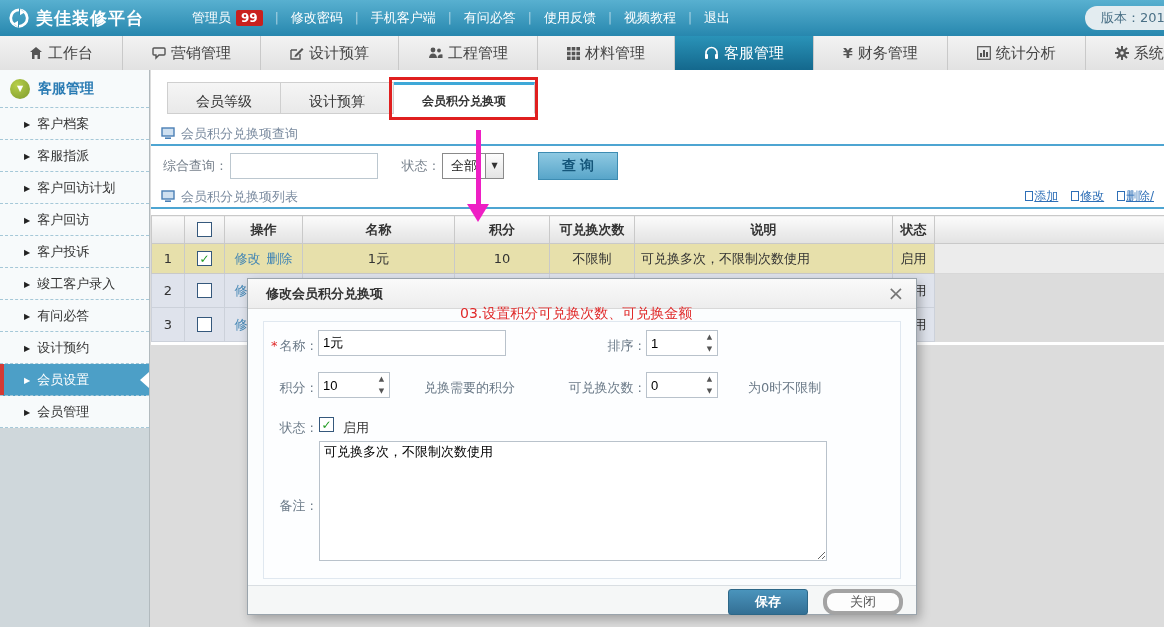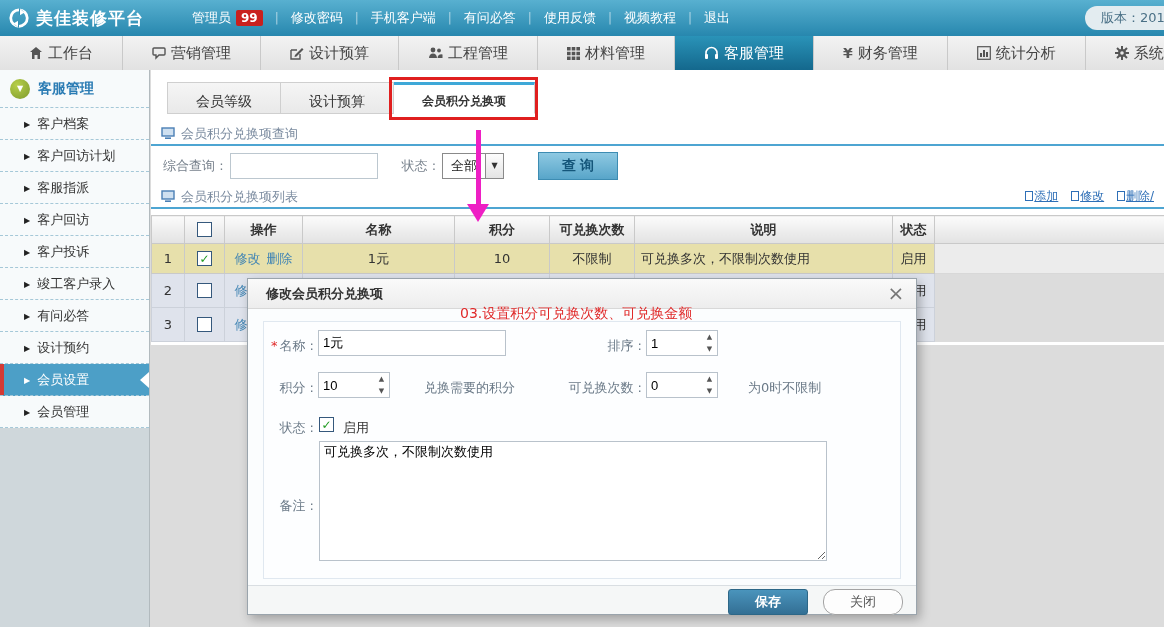--- a/index.html
+++ b/index.html
@@ -257,8 +257,8 @@
         <span class="side-title">客服管理</span>
       </div>
       <div class="sitem"><span class="caret">▶</span><span>客户档案</span></div>
+      <div class="sitem"><span class="caret">▶</span><span>客服指派</span></div>
       <div class="sitem"><span class="caret">▶</span><span>客户回访计划</span></div>
-      <div class="sitem"><span class="caret">▶</span><span>客服指派</span></div>
       <div class="sitem"><span class="caret">▶</span><span>客户回访</span></div>
       <div class="sitem"><span class="caret">▶</span><span>客户投诉</span></div>
       <div class="sitem"><span class="caret">▶</span><span>竣工客户录入</span></div>

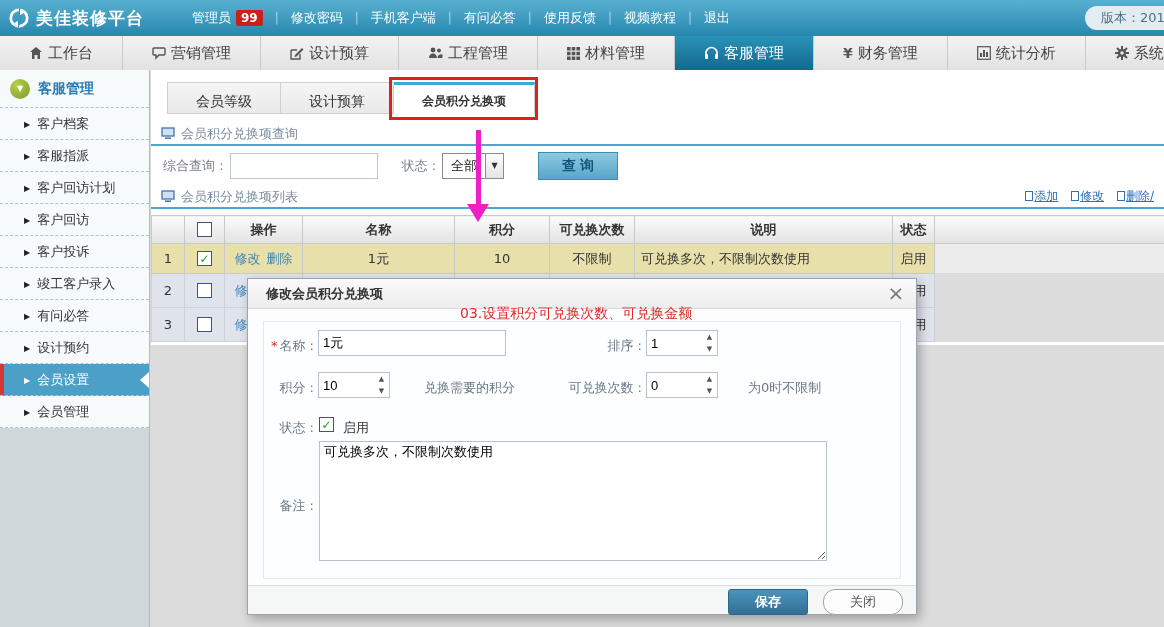--- a/index.html
+++ b/index.html
@@ -124,7 +124,7 @@
     background:linear-gradient(#4a94bc,#336f94); border:1px solid #2d6787; border-radius:3px;
     color:#fff; font-size:13px; font-weight:bold; cursor:pointer; }
   .btn-close { position:absolute; left:575px; top:3px; width:80px; height:26px; background:#fdfdfd;
-    border:1px solid #a3a3a3; border-radius:12px; color:#555; font-size:13px; cursor:pointer; }
+    border:4px solid #a3a3a3; border-radius:12px; color:#555; font-size:13px; cursor:pointer; }
 </style>
 </head>
 <body>

